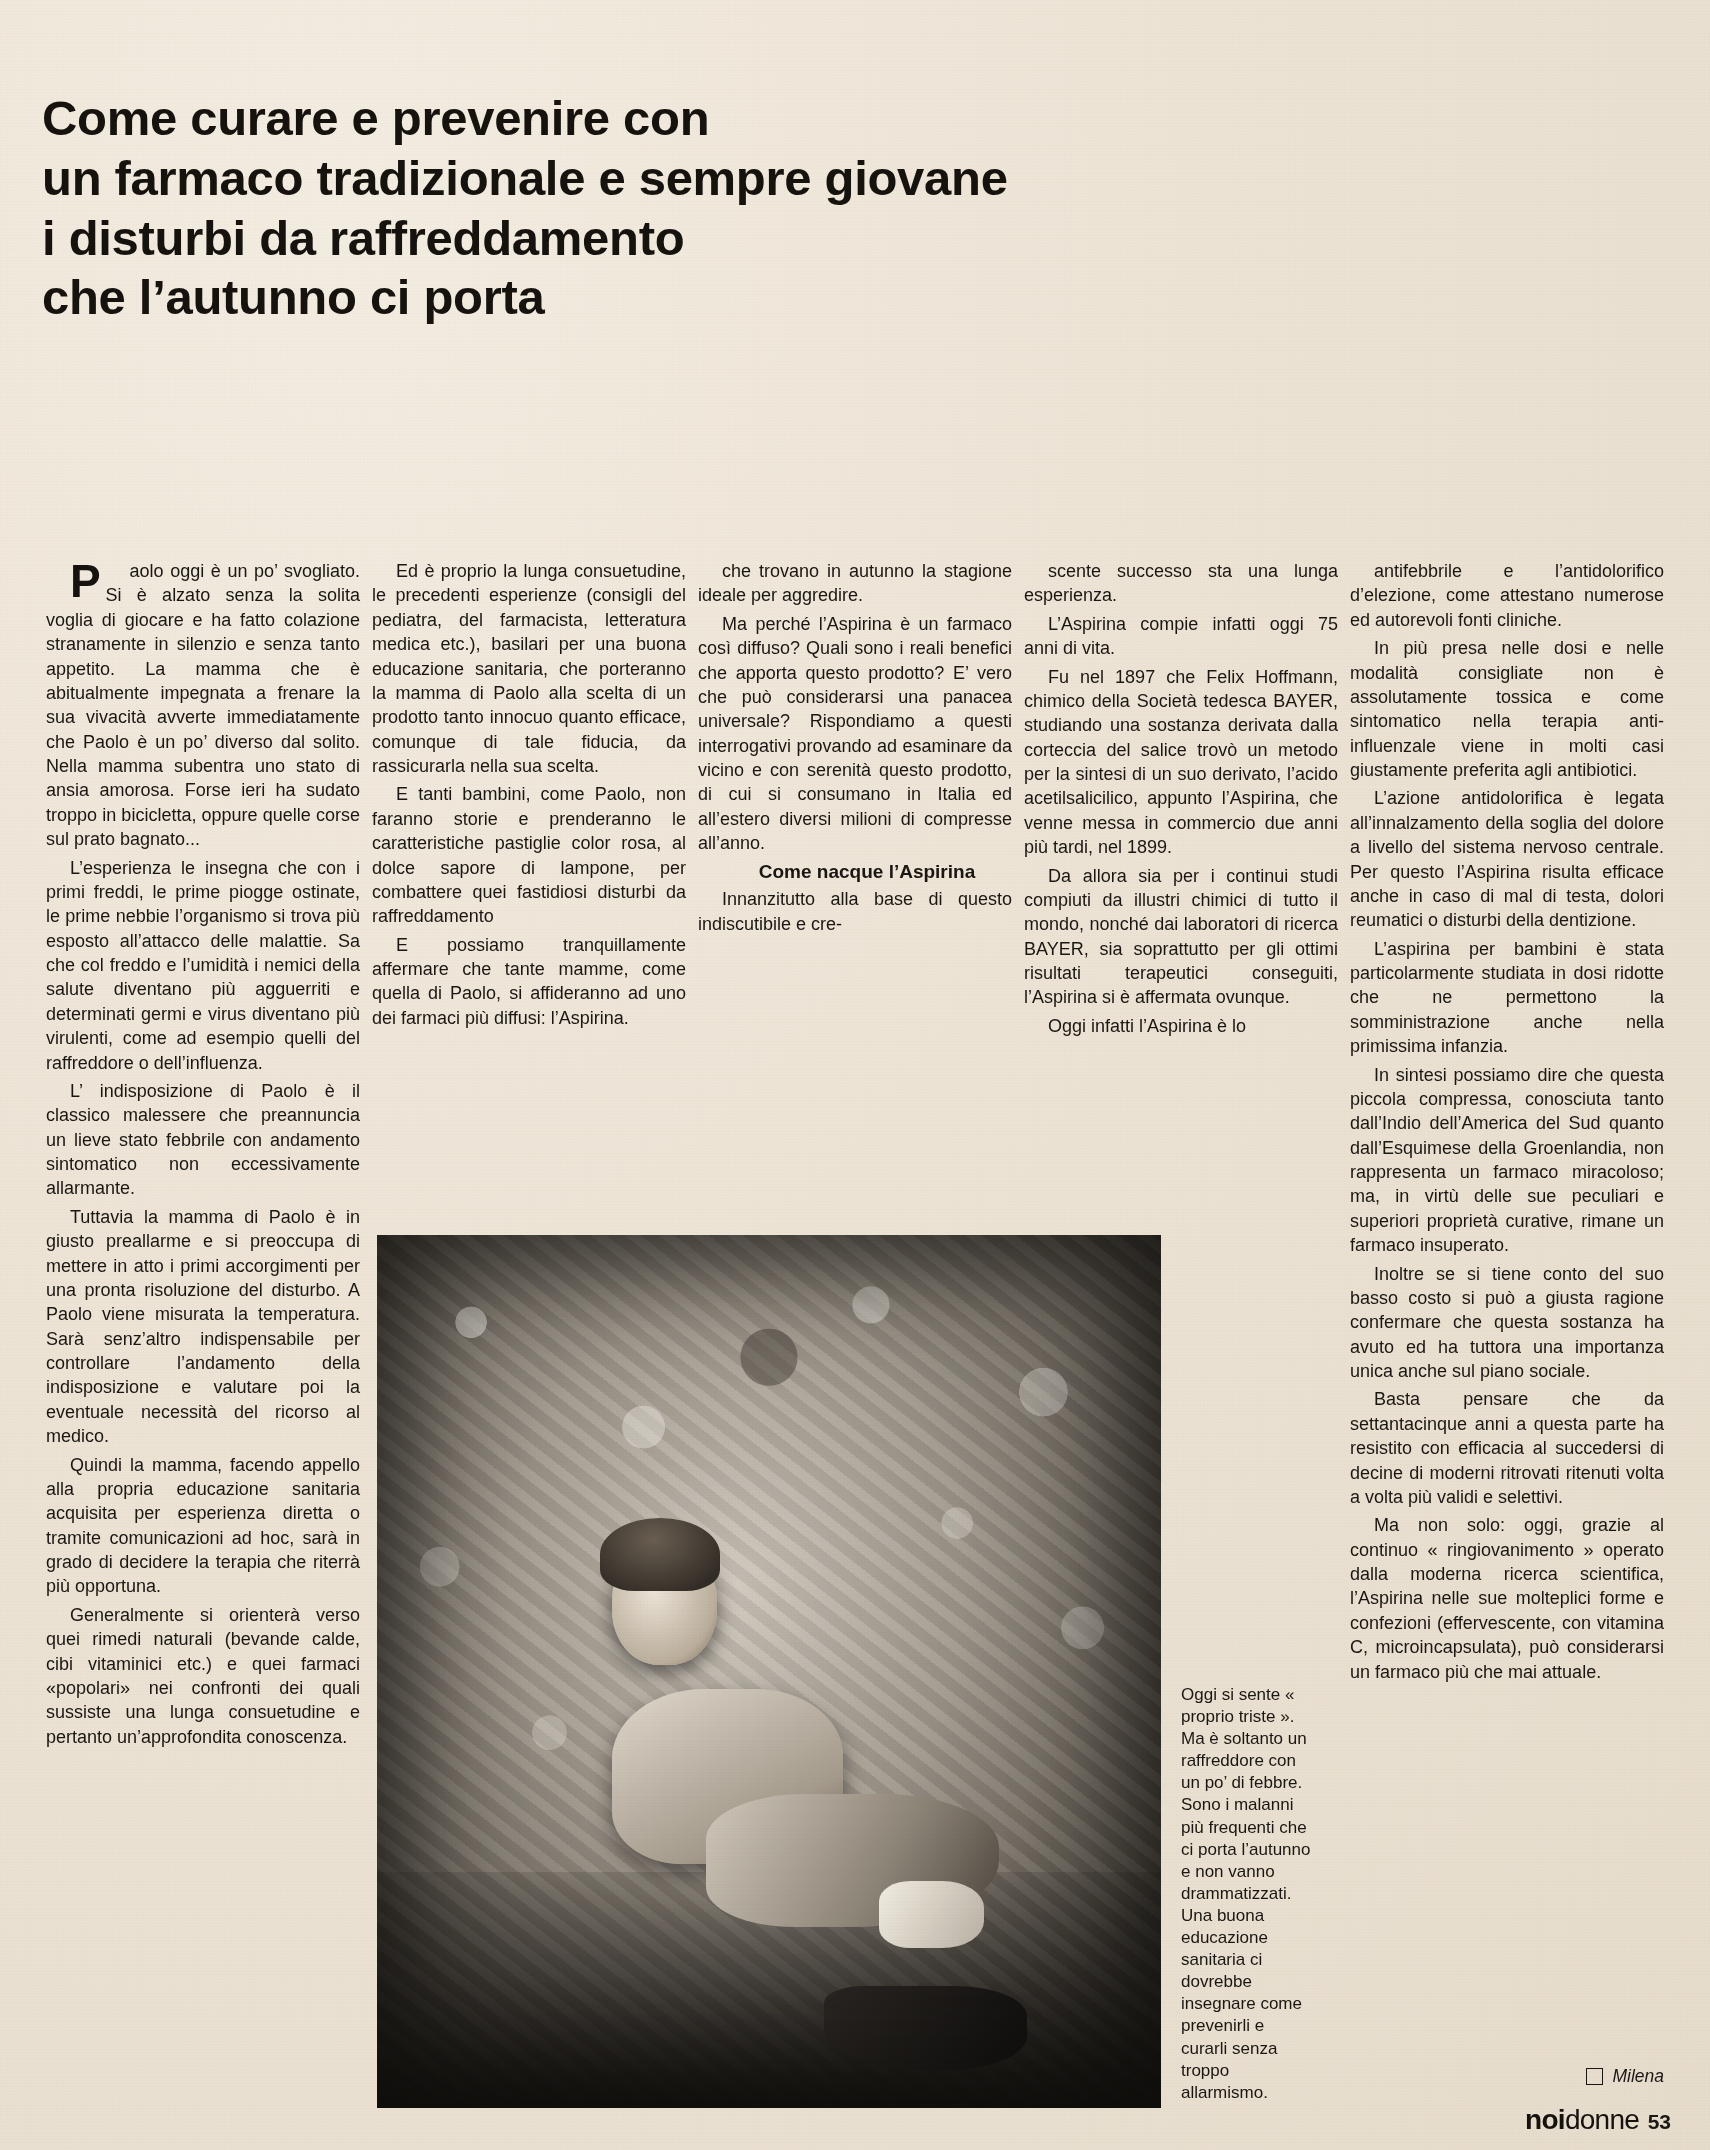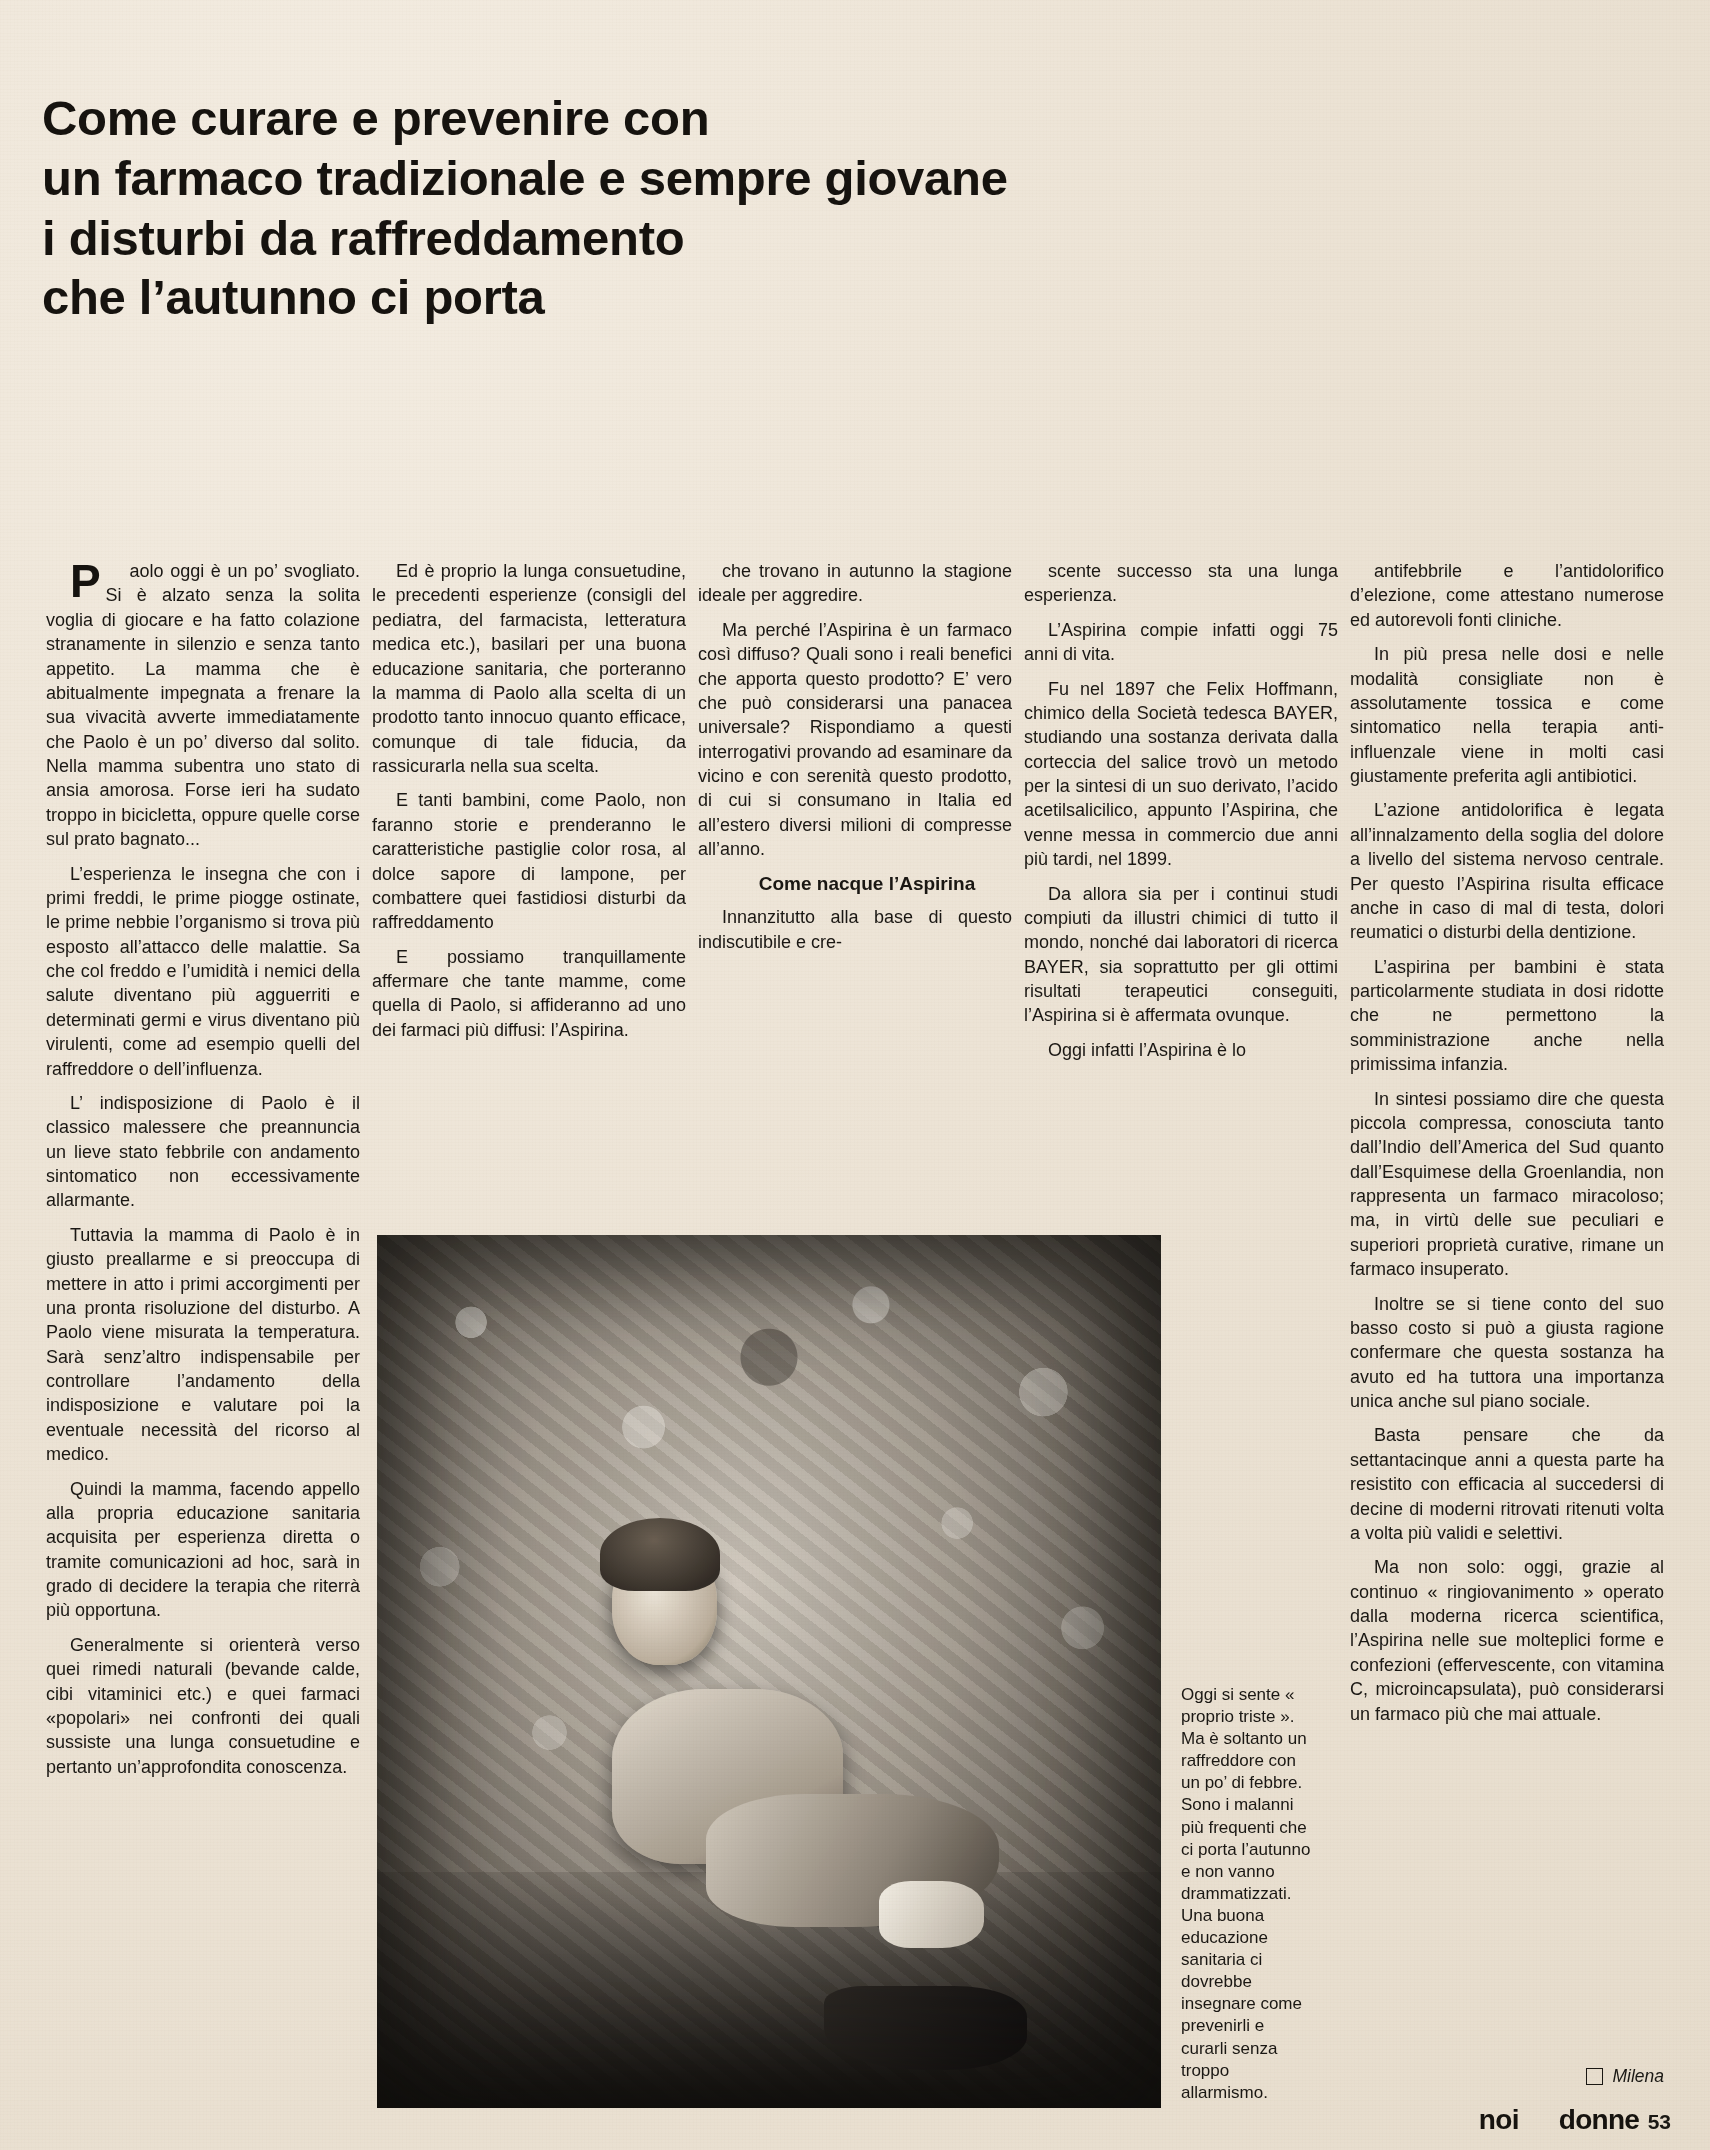--- a/index.html
+++ b/index.html
@@ -70,7 +70,7 @@
   }
   .col:last-child { margin-right: 0; }
   .col p { margin: 0 0 0 0; text-indent: 24px; }
-  .col p + p { margin-top: 10px; }
+  .col p + p { margin-top: 4px; }
 
   .dropcap-p { text-indent: 0; position: relative; min-height: 46px; }
   .dropcap {

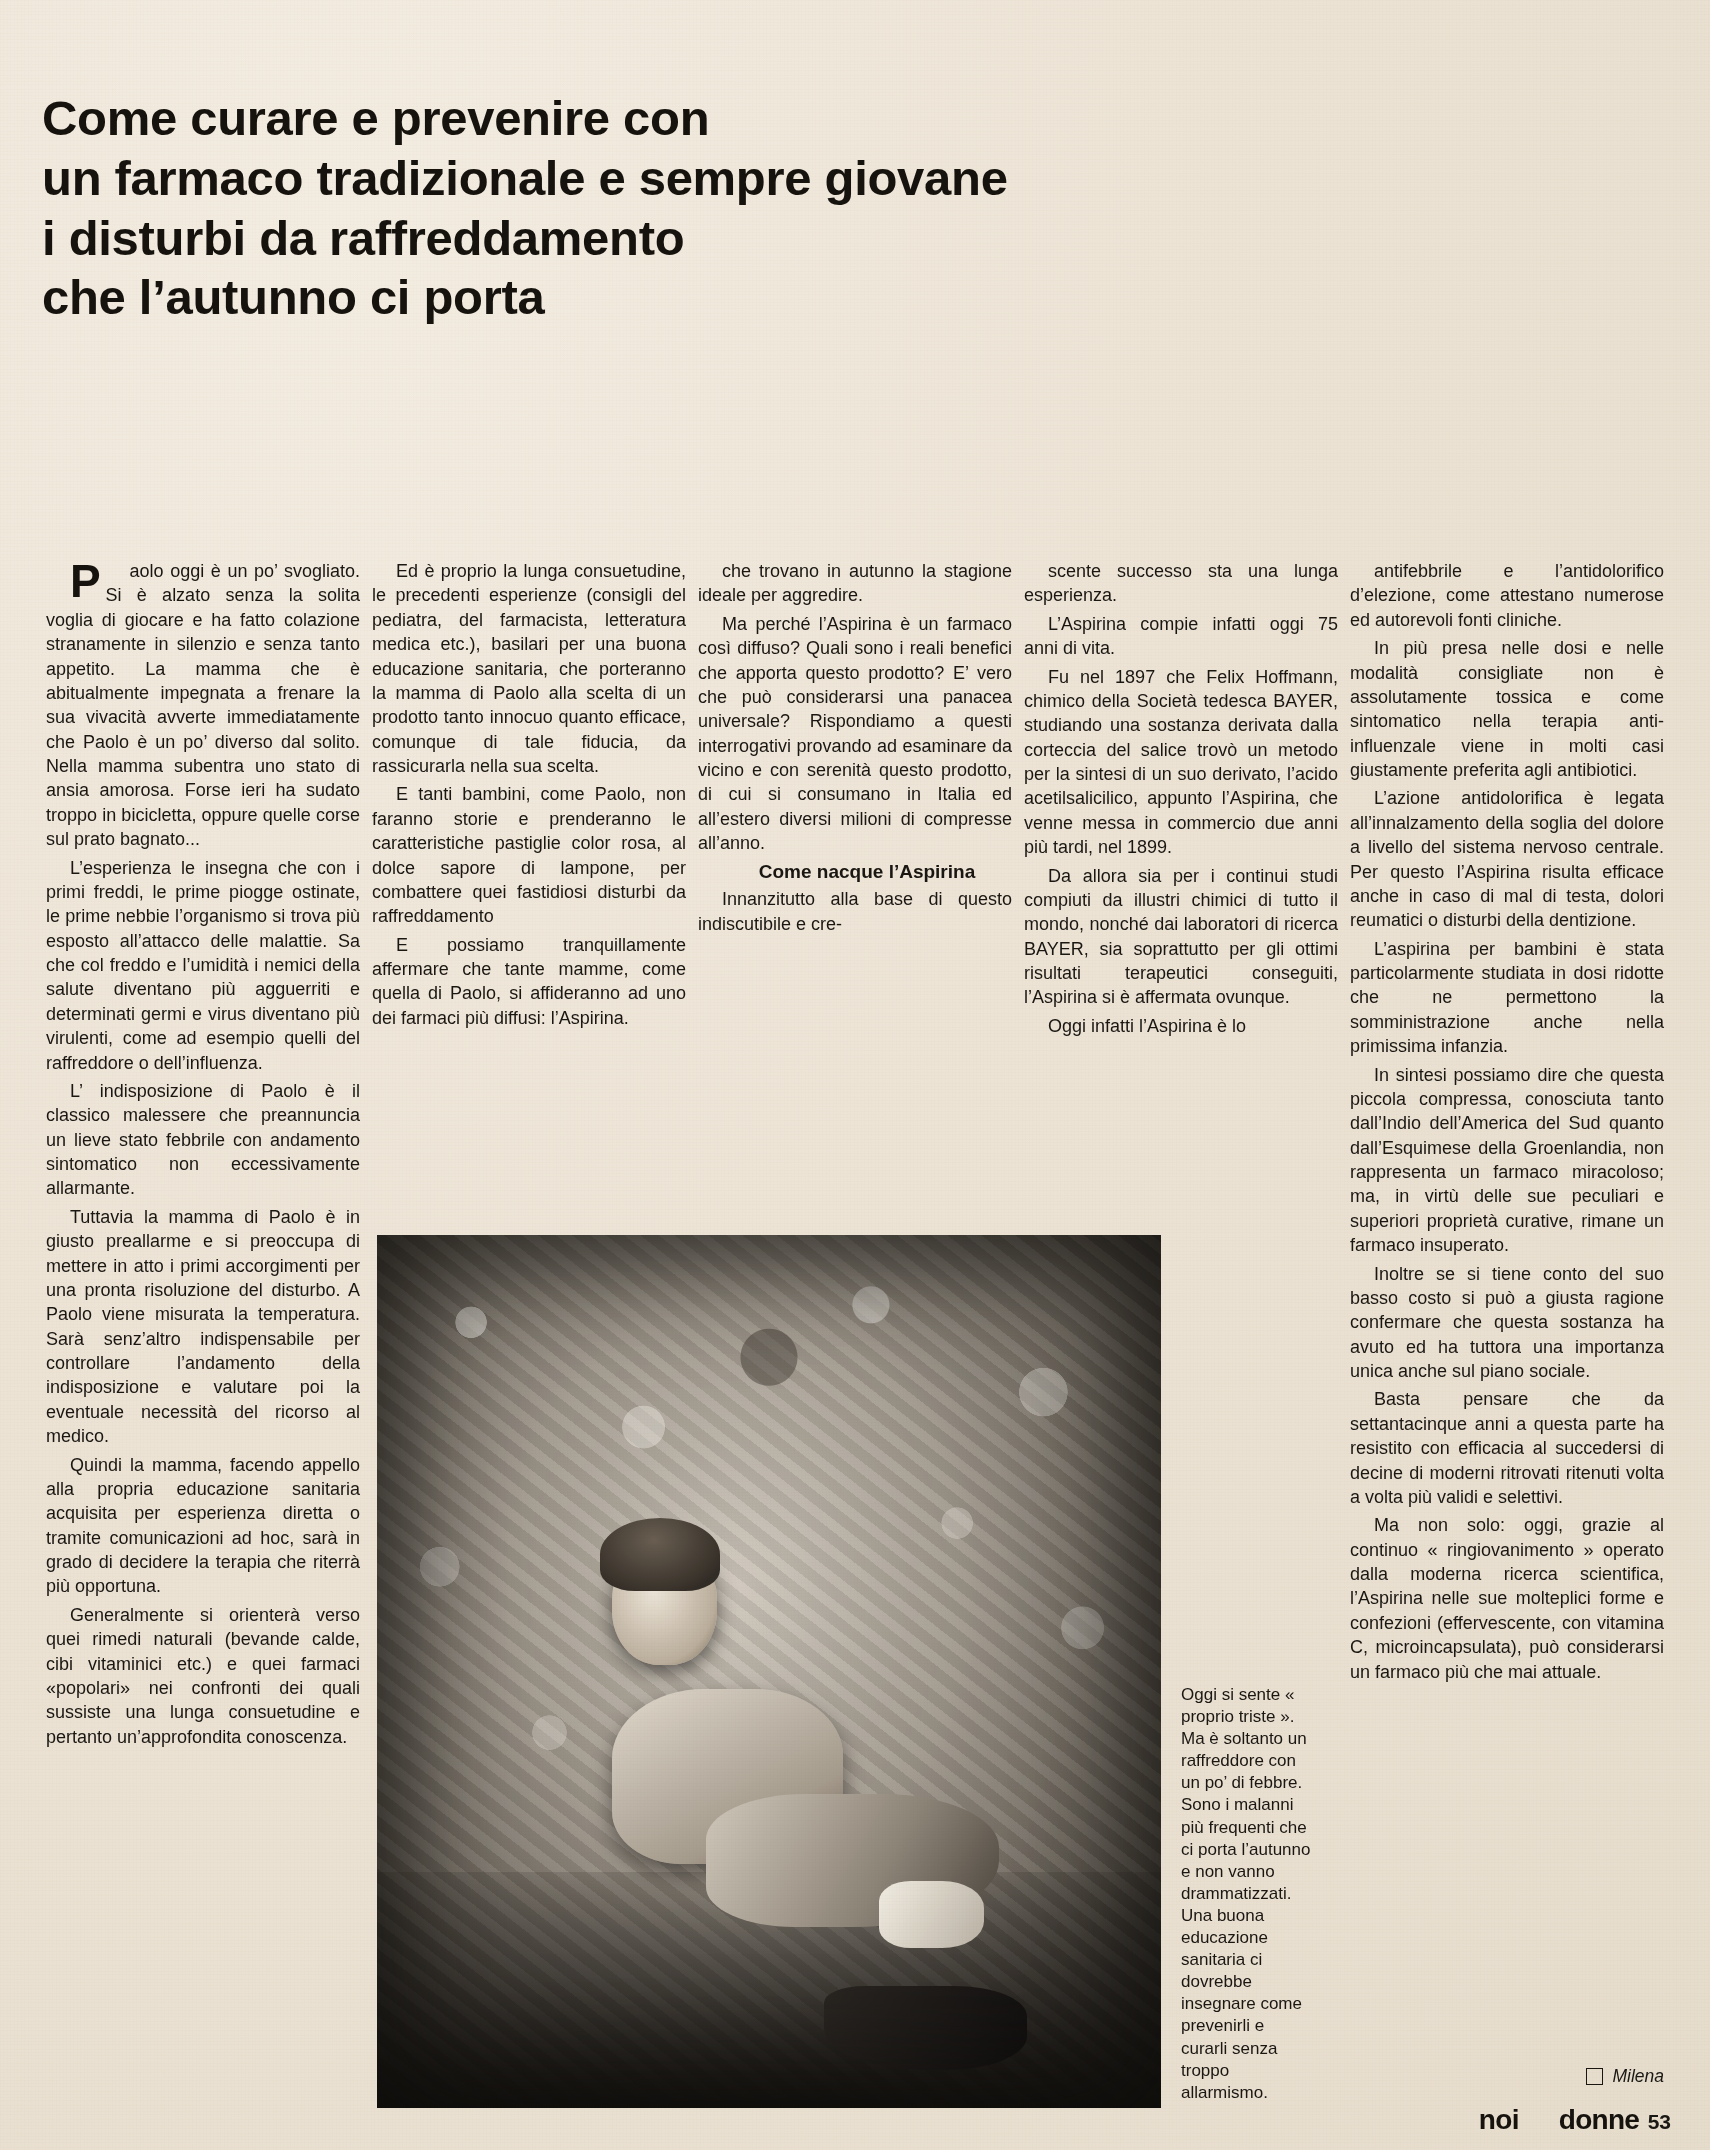--- a/index.html
+++ b/index.html
@@ -209,7 +209,7 @@
     letter-spacing: -0.7px;
     color: #16130f;
   }
-  .folio-logo .thin { font-weight: bold; padding-left: 40px; }
+  .folio-logo .thin { font-weight: normal; }
   .folio-num { font-size: 21px; font-weight: bold; }
 </style>
 </head>

